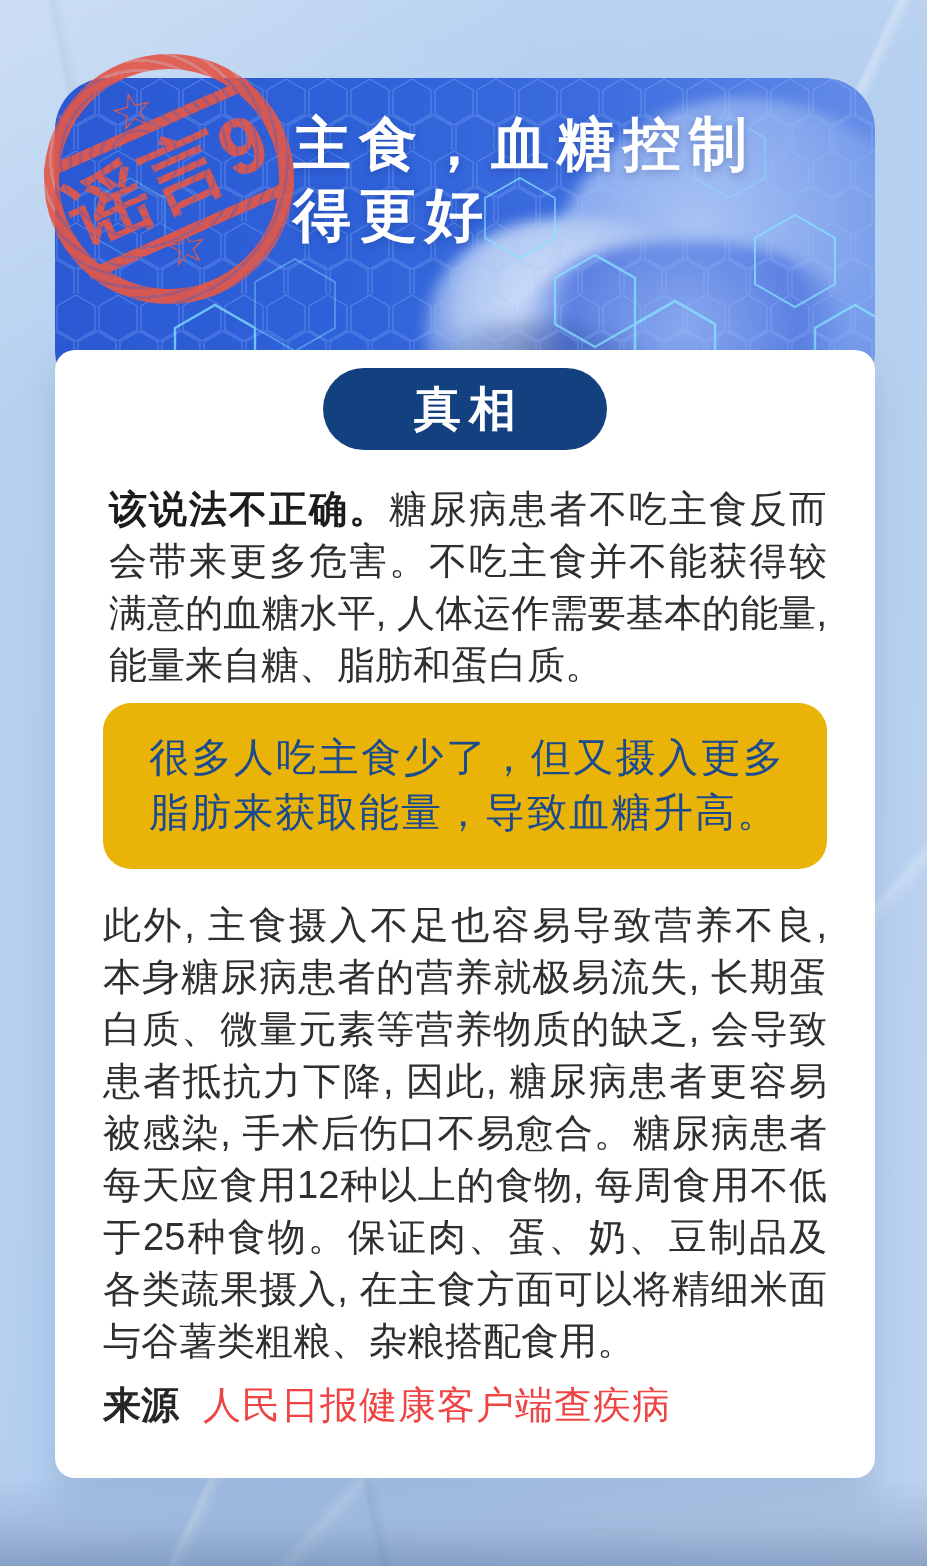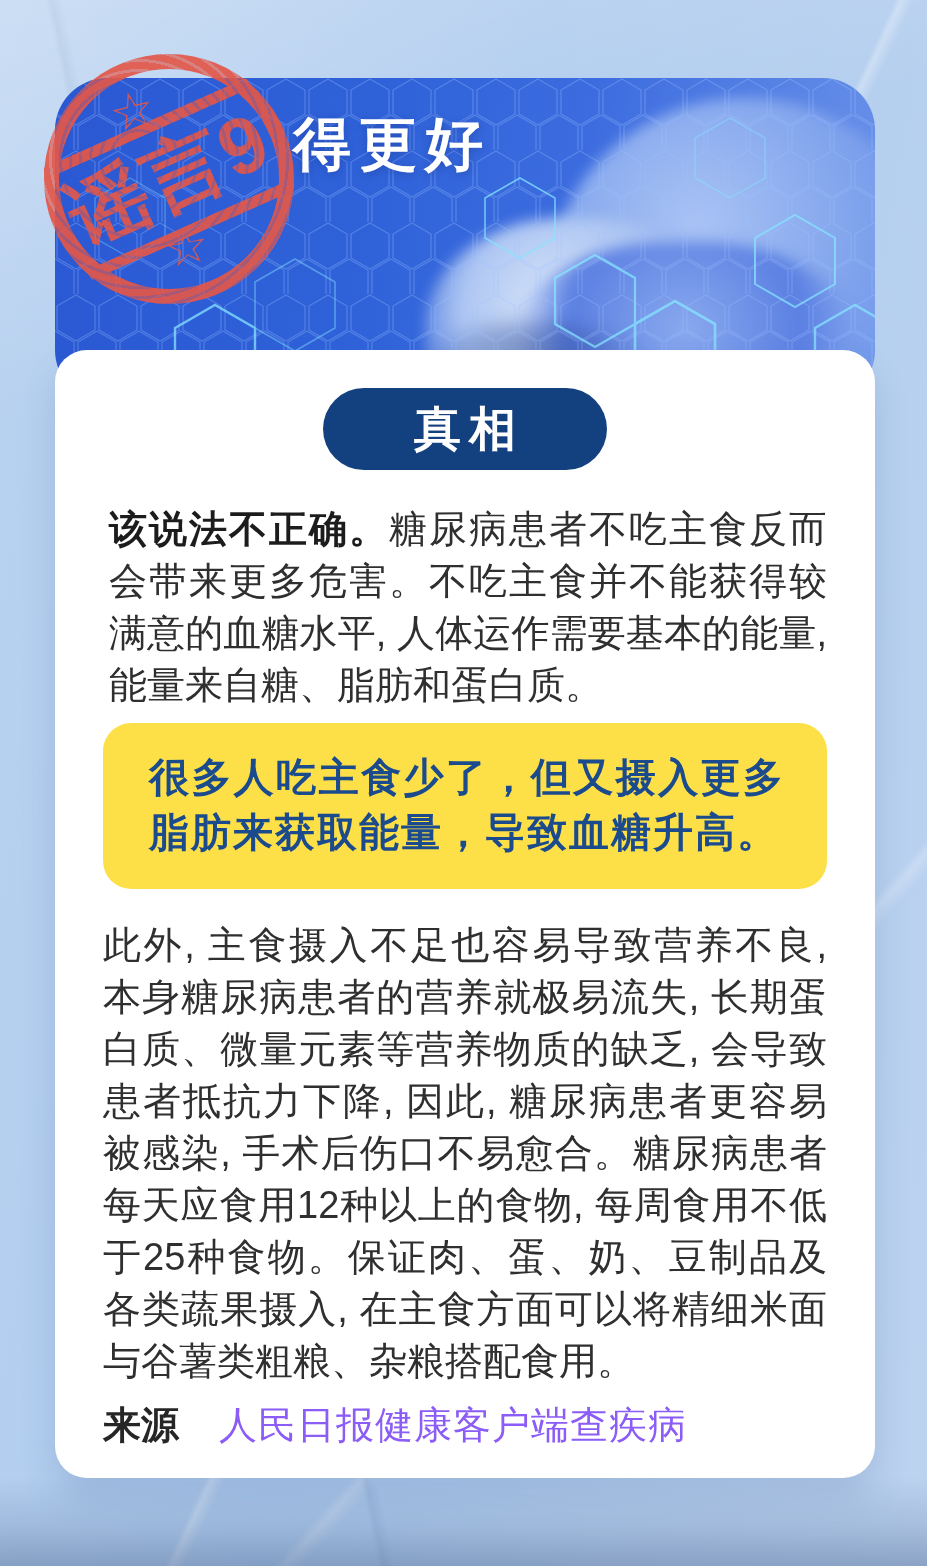--- a/index.html
+++ b/index.html
@@ -128,6 +128,7 @@
     </svg>
 
     <div class="header-title">
+      <div>主食，血糖控制</div>
       <div>得更好</div>
     </div>
   </div>

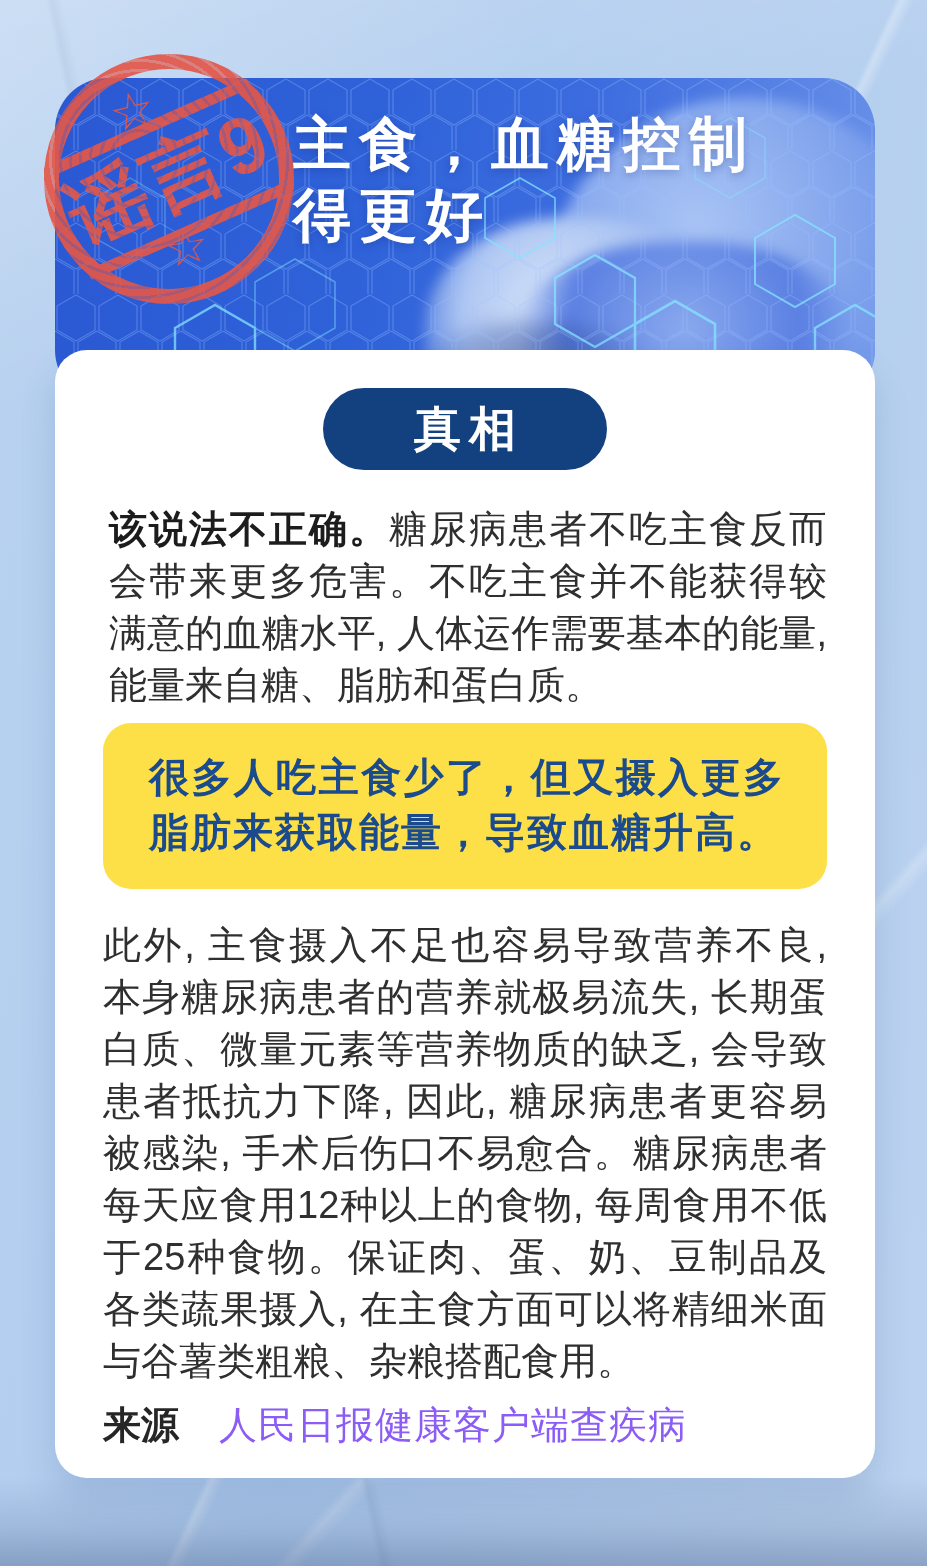--- a/index.html
+++ b/index.html
@@ -71,9 +71,9 @@
   
   .card{
     position:absolute; left:55px; top:350px; width:820px; height:1128px; z-index:5;
-    background:#ffffff; border-radius:32px;
+    background:#ffffff; border-radius:20px;
     box-shadow:0 20px 34px rgba(60,90,145,.18);
-    padding:38px 48px 0 48px;
+    padding:18px 48px 0 48px;
   }
   .badge{
     width:284px; height:82px; margin:0 auto; border-radius:42px;

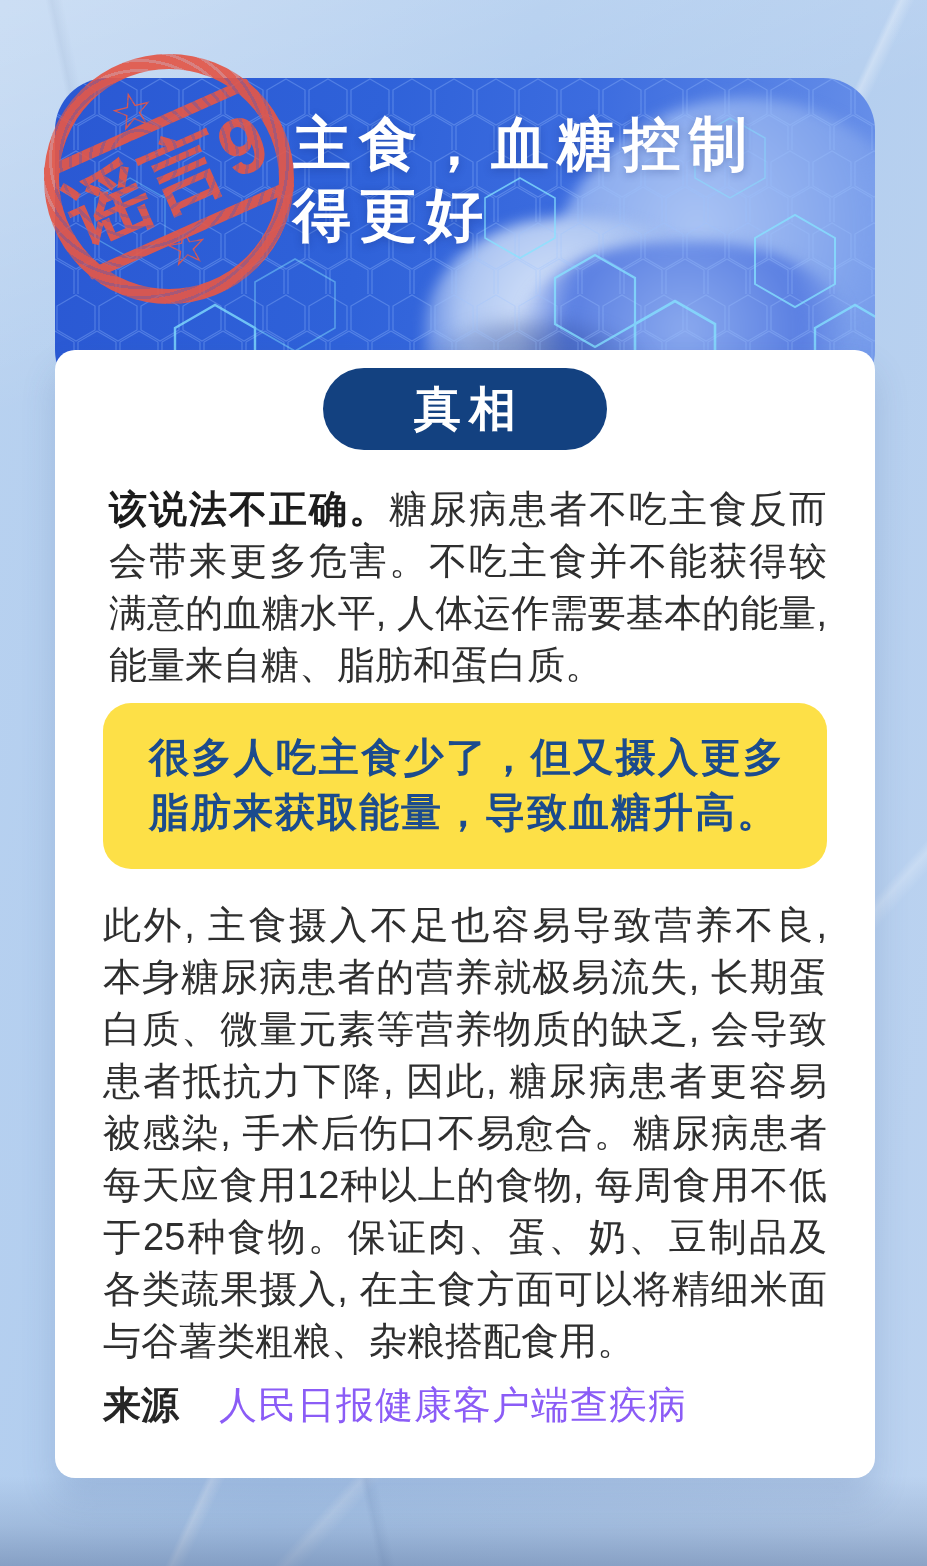--- a/index.html
+++ b/index.html
@@ -85,9 +85,9 @@
   .para-1{ margin-top:33px;margin-left:6px; }
   .lead-bold{ font-weight:800; color:#1c1c1c; }
   .callout{
-    margin-top:12px; background:#fde047; border-radius:28px;
+    margin-top:12px; background:#eab308; border-radius:28px;
     padding:27px 42px 29px 46px;
-    color:#1b4b8d; font-weight:700; font-size:40px; line-height:55px; letter-spacing:2px;
+    color:#1b4b8d; font-weight:400; font-size:40px; line-height:55px; letter-spacing:2px;
     text-align:justify;
   }
   .para-2{ margin-top:30px; }

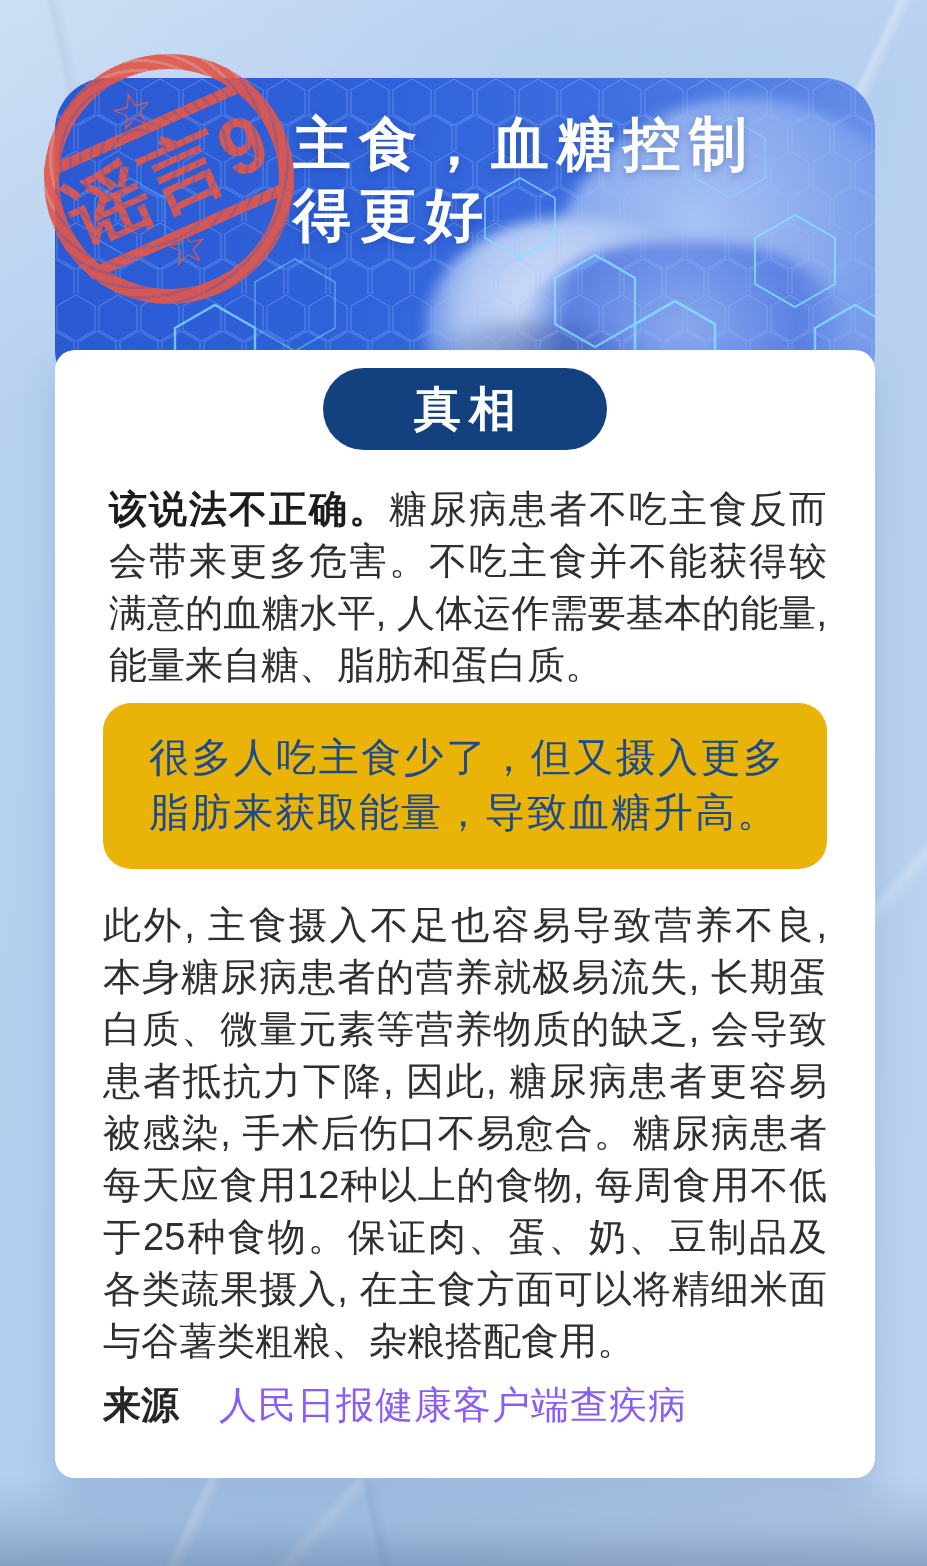--- a/index.html
+++ b/index.html
@@ -93,7 +93,7 @@
   .para-2{ margin-top:30px; }
   .source{ margin-top:13px; display:flex; align-items:baseline; font-size:38px; }
   .source-label{ font-weight:800; color:#262626; }
-  .source-value{ margin-left:40px; color:#8b5cf6; letter-spacing:1px; }
+  .source-value{ margin-left:24px; color:#ef4444; letter-spacing:1px; }
 </style>
 </head>
 <body>

